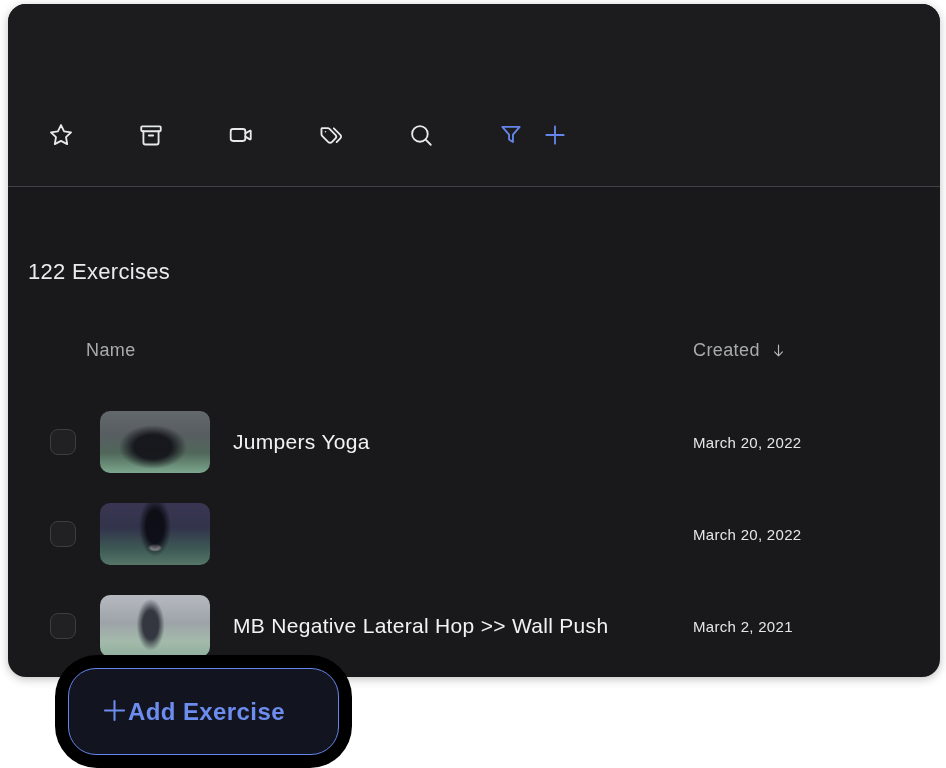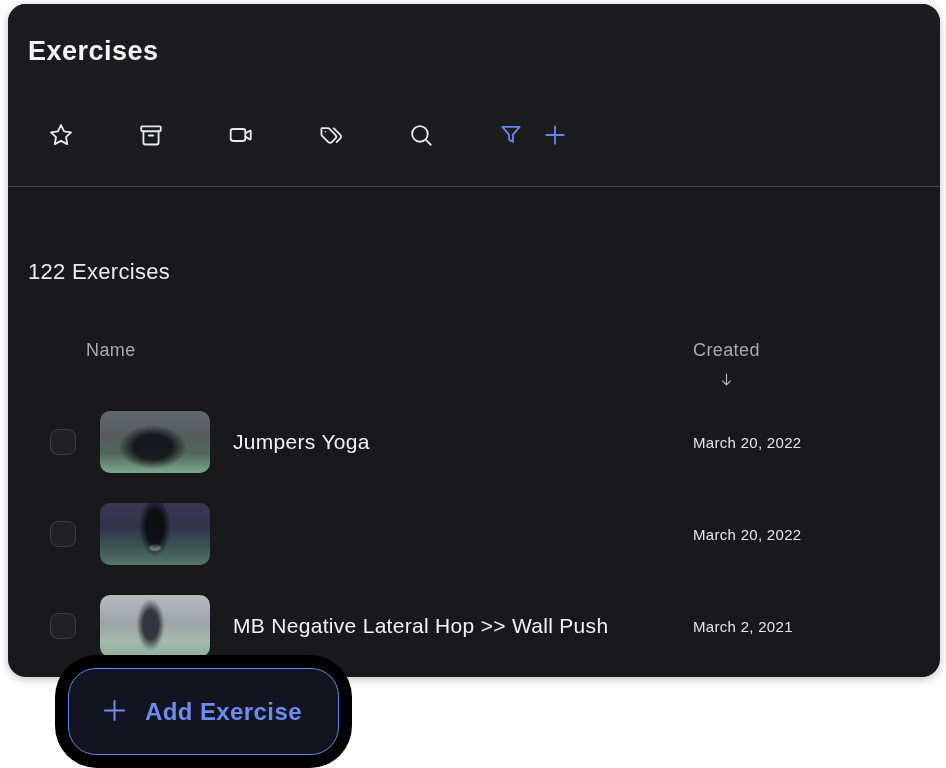--- a/index.html
+++ b/index.html
@@ -99,7 +99,6 @@
 <div class="panel">
 
   <div class="panel-header">
-    <div class="page-title">Exercises</div>
 
     <div class="toolbar">
       <button class="tool-btn">

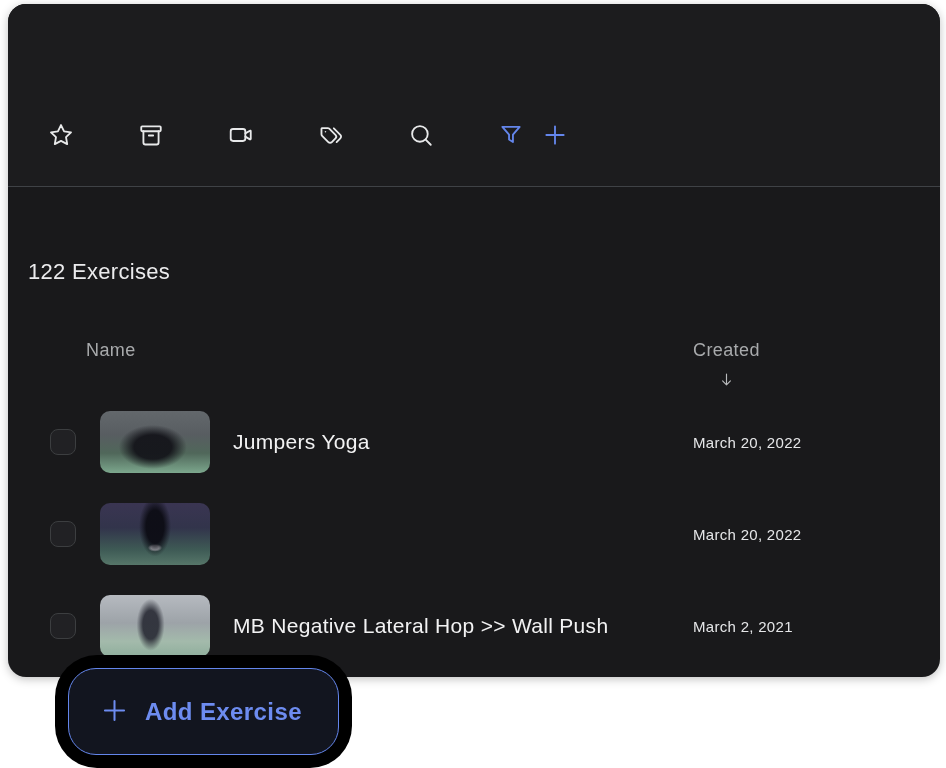--- a/index.html
+++ b/index.html
@@ -43,7 +43,7 @@
     font-family:inherit;
   }
   .col-name{left:42px;top:336px;margin-left:36px;}
-  .col-created{left:685px;top:336px;flex-direction:column;}
+  .col-created{left:685px;top:336px;}
   .sort-arrow svg{width:17px;height:17px;stroke:#b8babc;stroke-width:1.6;fill:none;
     stroke-linecap:round;stroke-linejoin:round;display:block;}
   .row{

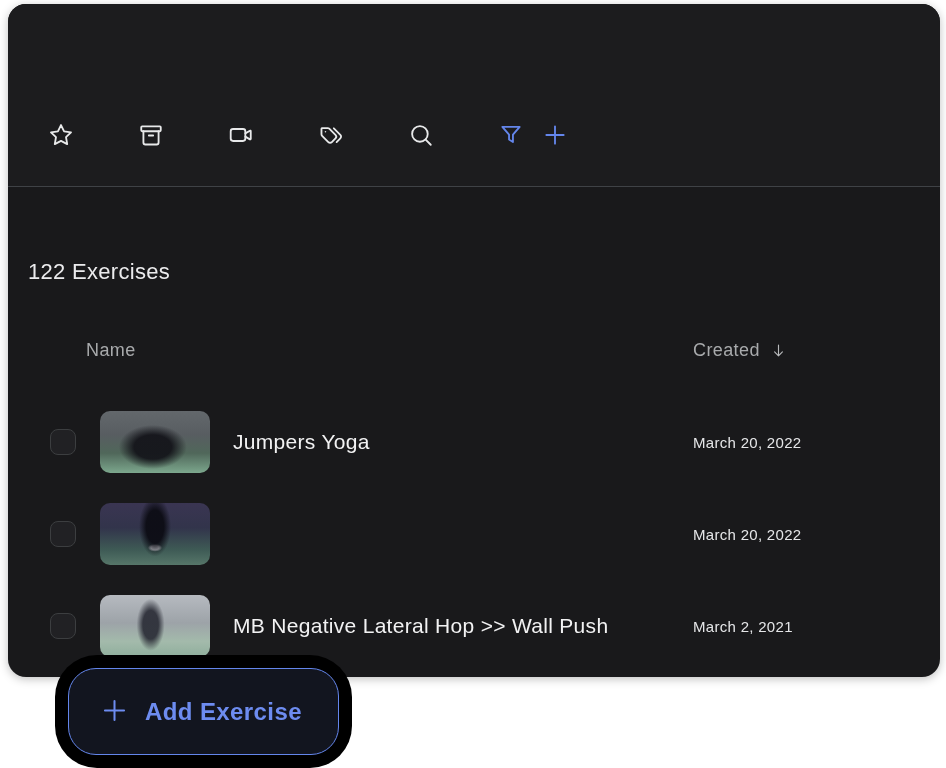--- a/index.html
+++ b/index.html
@@ -84,7 +84,7 @@
   .add-btn{
     position:absolute;left:13px;top:13px;width:271px;height:87px;box-sizing:border-box;
     background:#12151f;border:1.5px solid #6486ec;border-radius:28px;
-    display:flex;align-items:center;padding-left:32px;gap:17px;cursor:pointer;
+    display:flex;align-items:center;padding-left:32px;gap:0;cursor:pointer;
     font-family:inherit;
   }
   .add-btn svg{width:27px;height:27px;stroke:#6d8cf0;stroke-width:1.8;fill:none;

